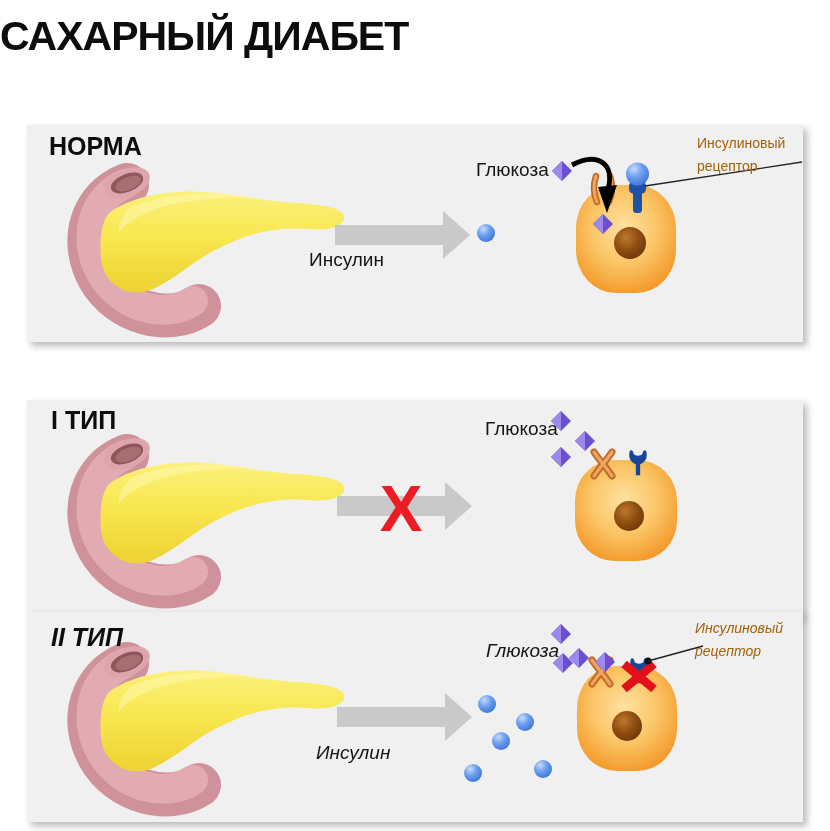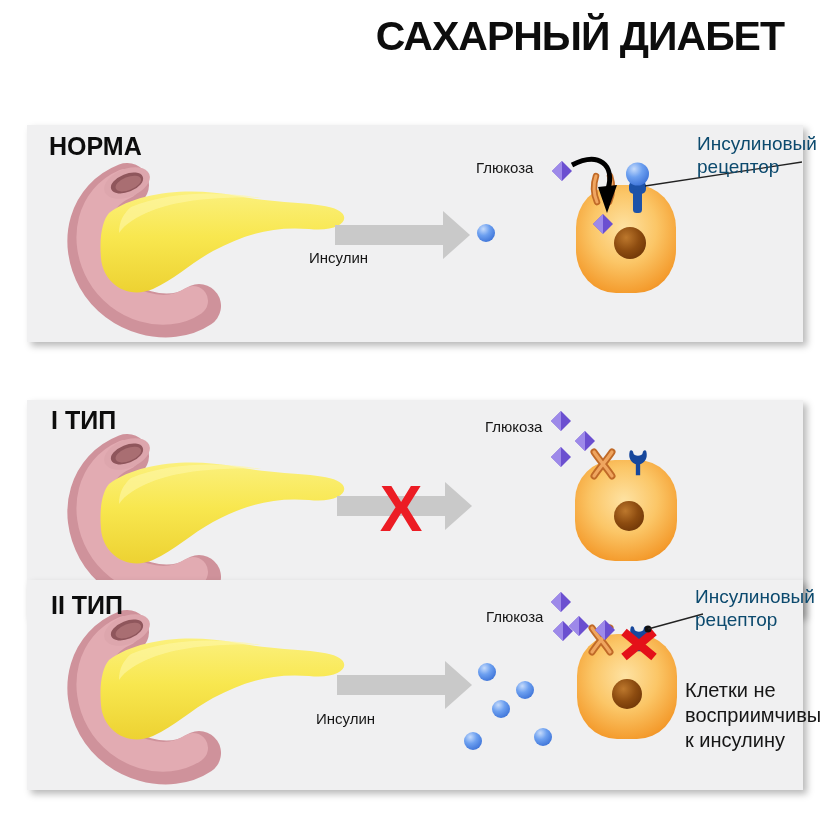--- a/index.html
+++ b/index.html
@@ -8,7 +8,7 @@
     font-family:"Liberation Sans",sans-serif;color:#111;overflow:hidden;
   }
   .page-title{
-    position:absolute;top:13px;left:0;width:784px;text-align:right;
+    position:absolute;top:13px;left:0;width:784px;text-align:left;
     font-size:41px;font-weight:bold;letter-spacing:-1px;color:#0d0d0d;white-space:nowrap;
   }
   .panel{

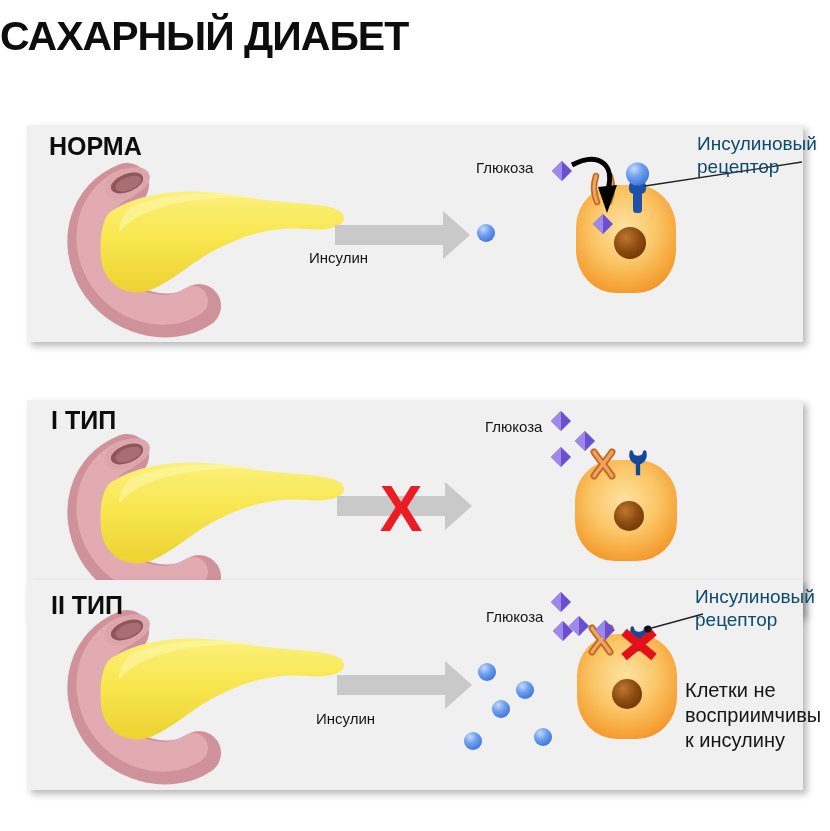--- a/index.html
+++ b/index.html
@@ -21,7 +21,7 @@
   .scene{position:absolute;left:0;top:0;}
   .hdr{position:absolute;font-size:25px;font-weight:bold;color:#0d0d0d;white-space:nowrap;z-index:3;}
   .lbl{position:absolute;font-size:15px;color:#161616;white-space:nowrap;z-index:3;}
-  .wraplbl{position:absolute;font-size:19px;line-height:23px;color:#0c4a6e;z-index:3;}
+  .wraplbl{position:absolute;font-size:14px;line-height:23px;color:#a16207;z-index:3;}
   .cap{position:absolute;font-size:20px;color:#161616;z-index:3;}
   .center{text-align:left;}
   svg{display:block;}

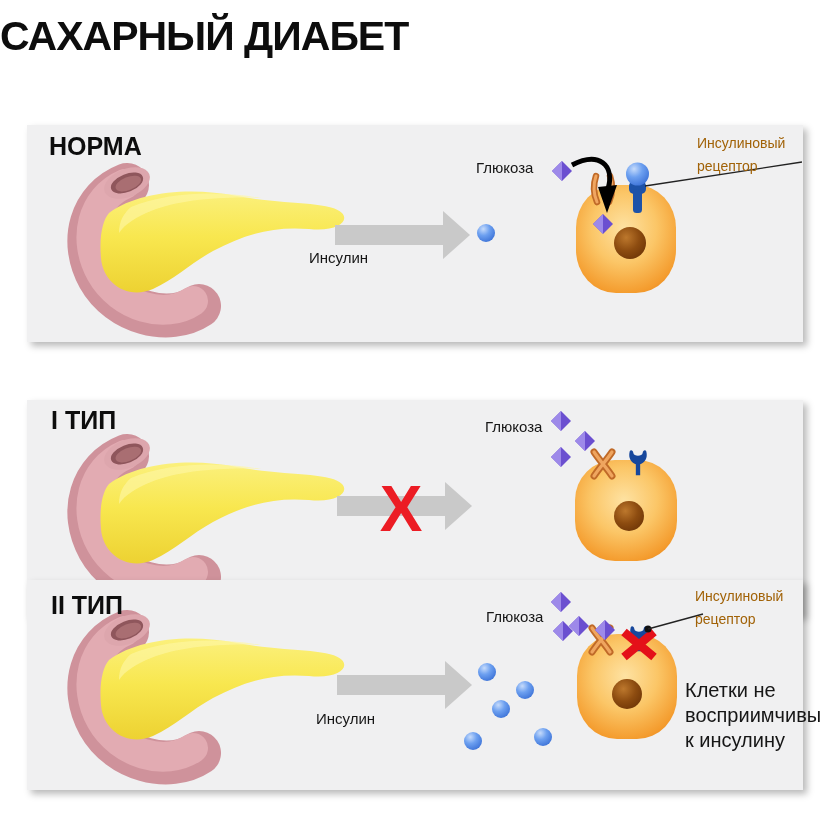--- a/index.html
+++ b/index.html
@@ -20,7 +20,7 @@
   #panel-type2{top:580px;height:210px;}
   .scene{position:absolute;left:0;top:0;}
   .hdr{position:absolute;font-size:25px;font-weight:bold;color:#0d0d0d;white-space:nowrap;z-index:3;}
-  .lbl{position:absolute;font-size:15px;color:#161616;white-space:nowrap;z-index:3;}
+  .lbl{position:absolute;font-size:19px;color:#161616;white-space:nowrap;z-index:3;}
   .wraplbl{position:absolute;font-size:14px;line-height:23px;color:#a16207;z-index:3;}
   .cap{position:absolute;font-size:20px;color:#161616;z-index:3;}
   .center{text-align:left;}

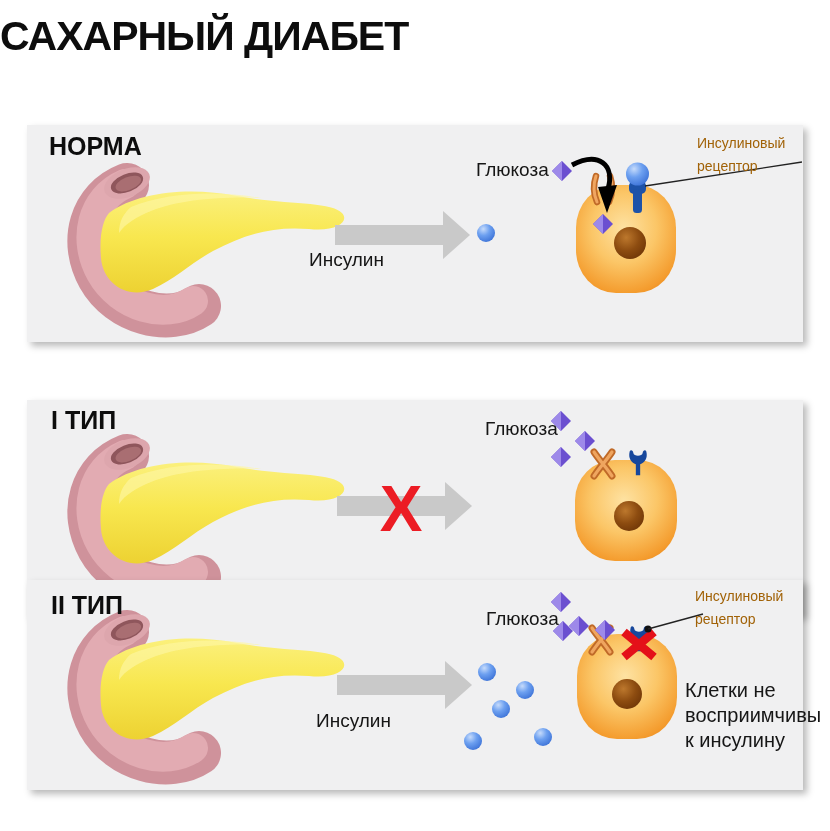--- a/index.html
+++ b/index.html
@@ -17,7 +17,7 @@
   }
   #panel-norma{top:125px;height:217px;}
   #panel-type1{top:352px;height:216px;margin-top:48px;}
-  #panel-type2{top:580px;height:210px;}
+  #panel-type2{top:612px;height:210px;font-style:italic;}
   .scene{position:absolute;left:0;top:0;}
   .hdr{position:absolute;font-size:25px;font-weight:bold;color:#0d0d0d;white-space:nowrap;z-index:3;}
   .lbl{position:absolute;font-size:19px;color:#161616;white-space:nowrap;z-index:3;}

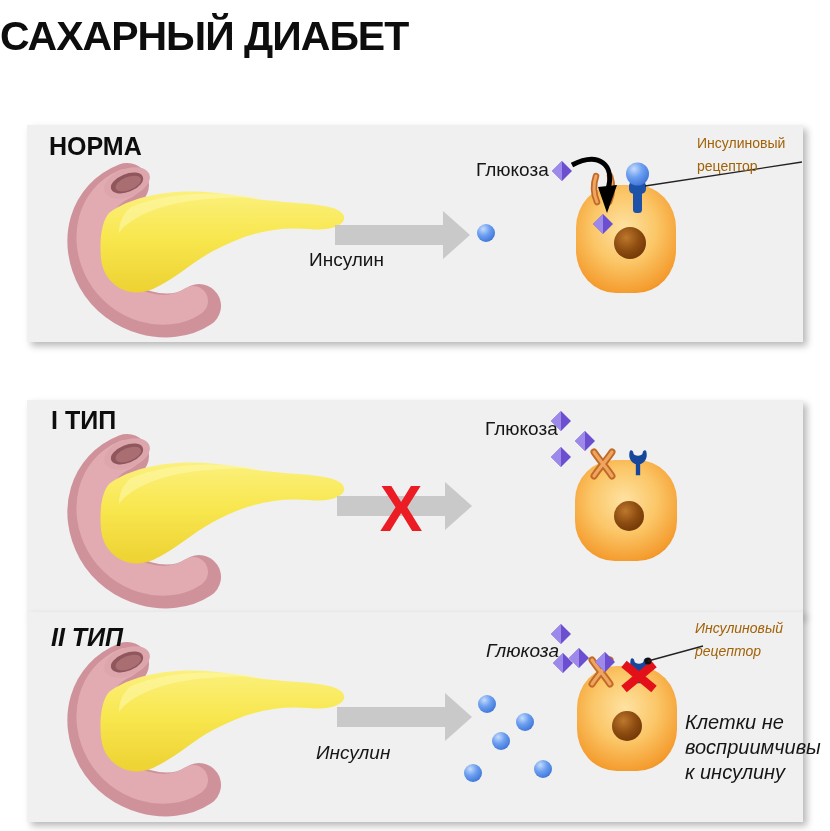--- a/index.html
+++ b/index.html
@@ -186,7 +186,6 @@
   <div class="lbl" style="left:459px;top:28px">Глюкоза</div>
   <div class="lbl center" style="left:289px;top:130px;width:150px">Инсулин</div>
   <div class="wraplbl" style="left:668px;top:5px;width:114px">Инсулиновый рецептор</div>
-  <div class="cap" style="left:658px;top:98px;width:136px;line-height:25px">Клетки не восприимчивы к инсулину</div>
 </section>
 
 </body></html>

